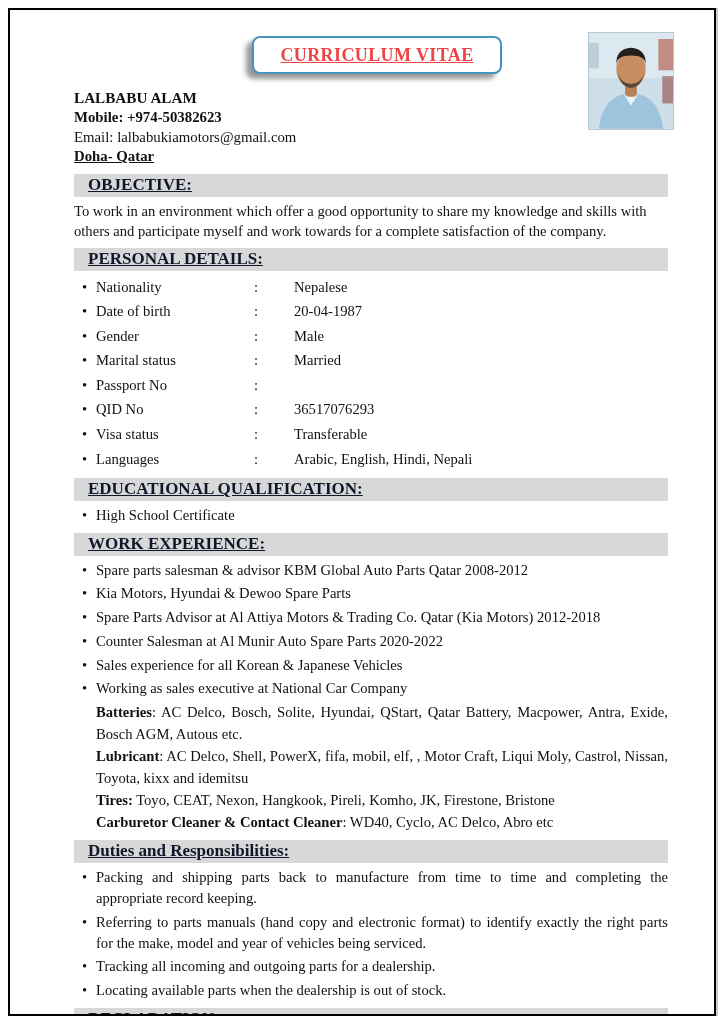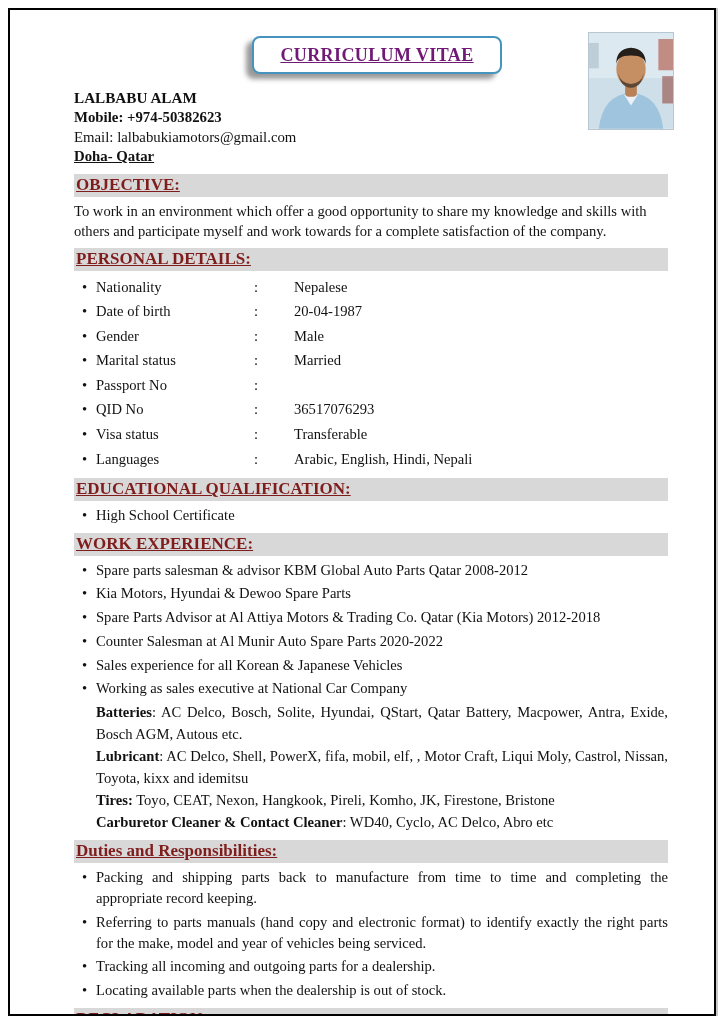--- a/index.html
+++ b/index.html
@@ -33,7 +33,7 @@
     background: #fff;
   }
   .title-box span {
-    color: #701a75; font-weight: bold; font-size: 18px;
+    color: #ef4444; font-weight: bold; font-size: 18px;
     text-decoration: underline; letter-spacing: 0.4px;
   }
   .photo {

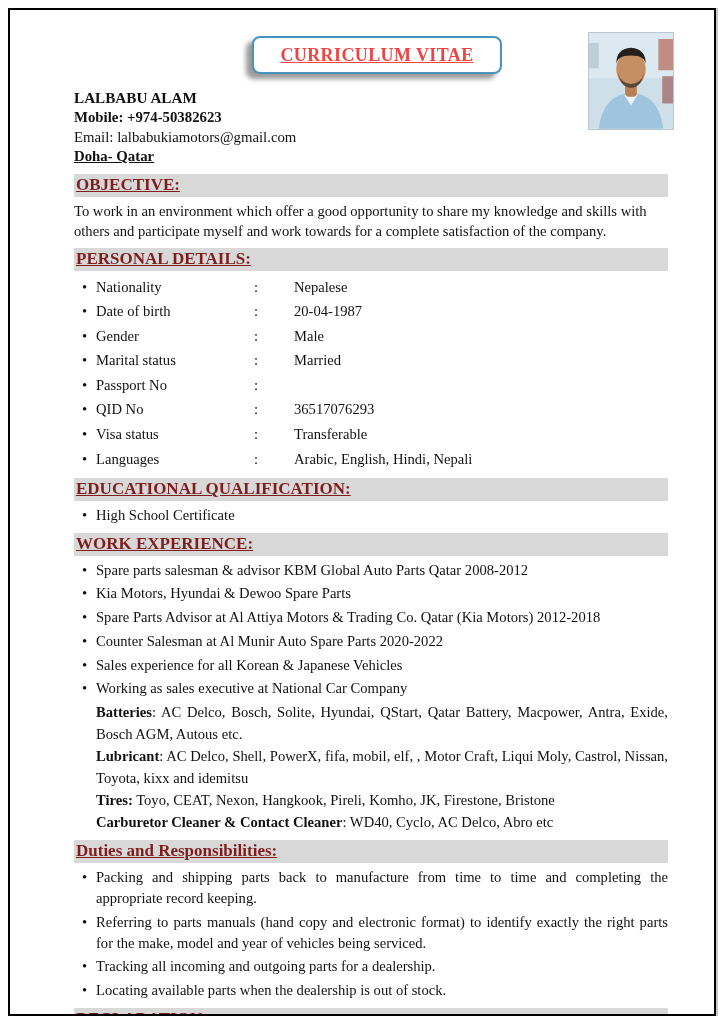--- a/index.html
+++ b/index.html
@@ -56,8 +56,9 @@
     padding: 1px 4px 2px 2px;
   }
   .section-bar .section-title {
-    color: #7f1d1d; font-weight: bold; font-size: 17px;
+    color: #0f172a; font-weight: bold; font-size: 17px;
     text-decoration: underline;
+    margin-left: 12px;
   }
 
   .para { font-size: 14.6px; line-height: 1.38; }

